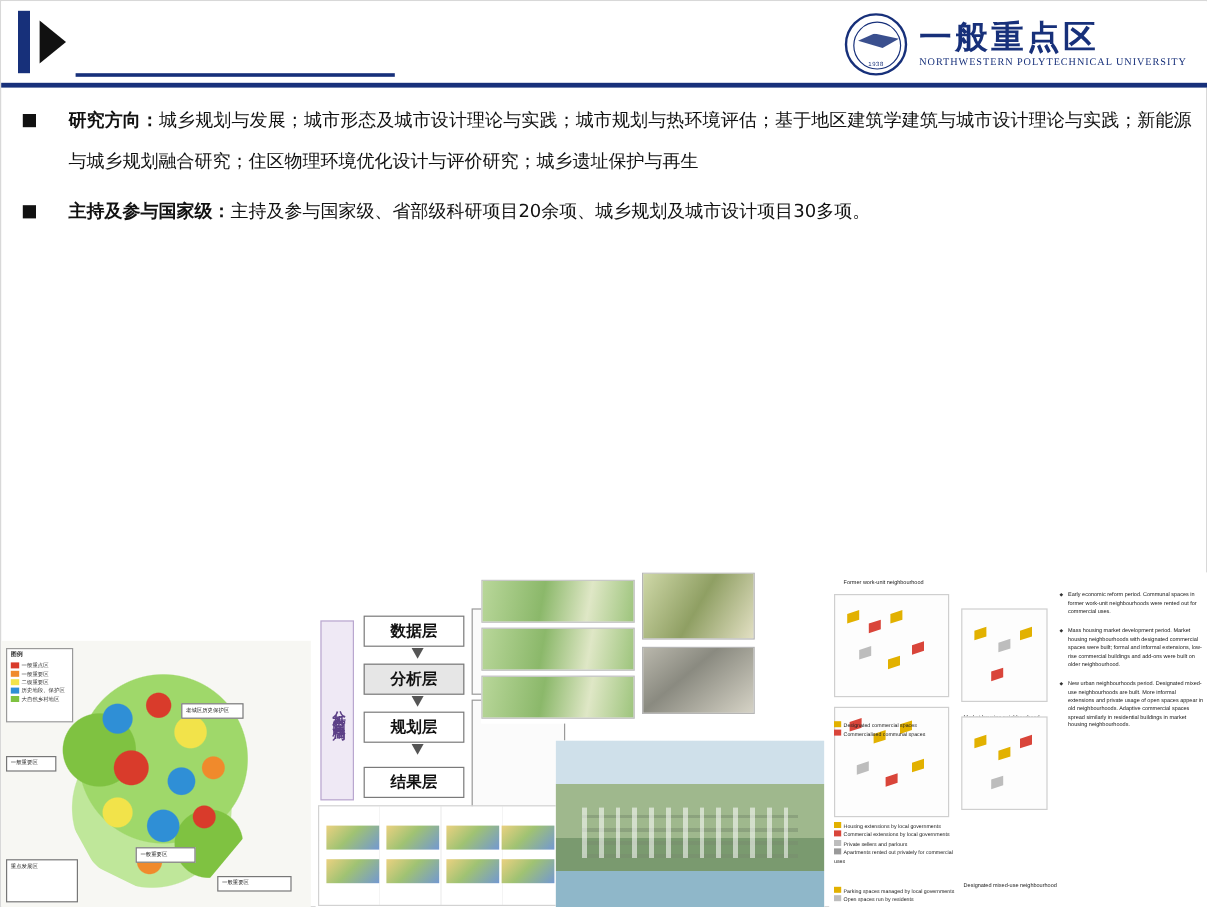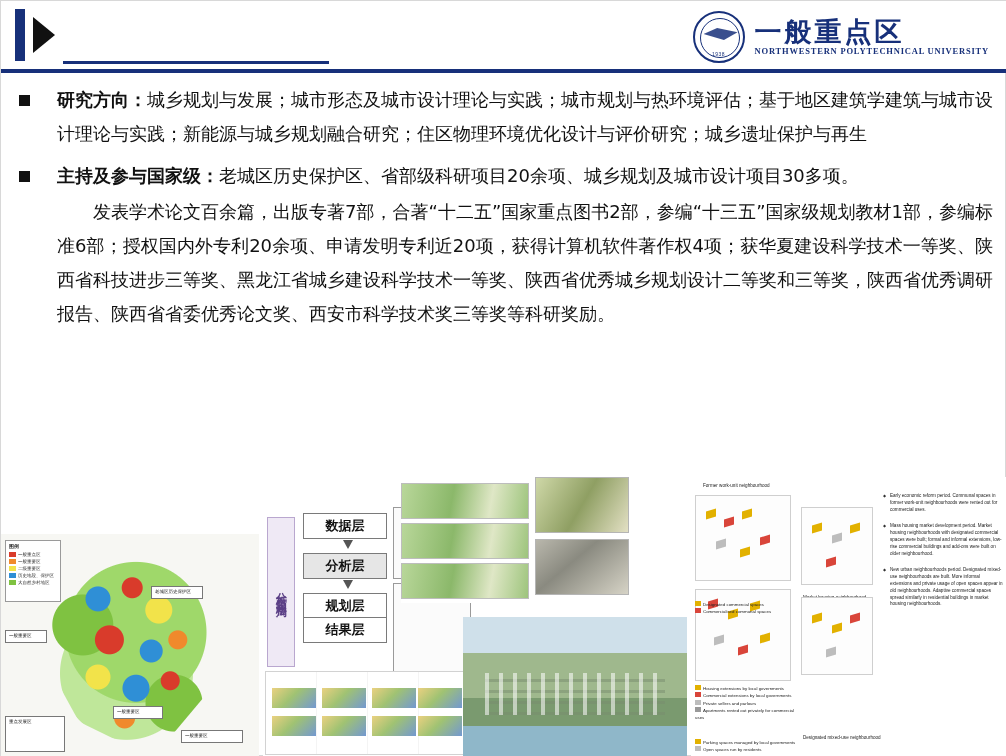--- a/index.html
+++ b/index.html
@@ -112,7 +112,6 @@
     letter-spacing: .8px;
     font-family: "Liberation Serif", serif;
     text-align: center;
-    font-weight: bold;
   }
 
   

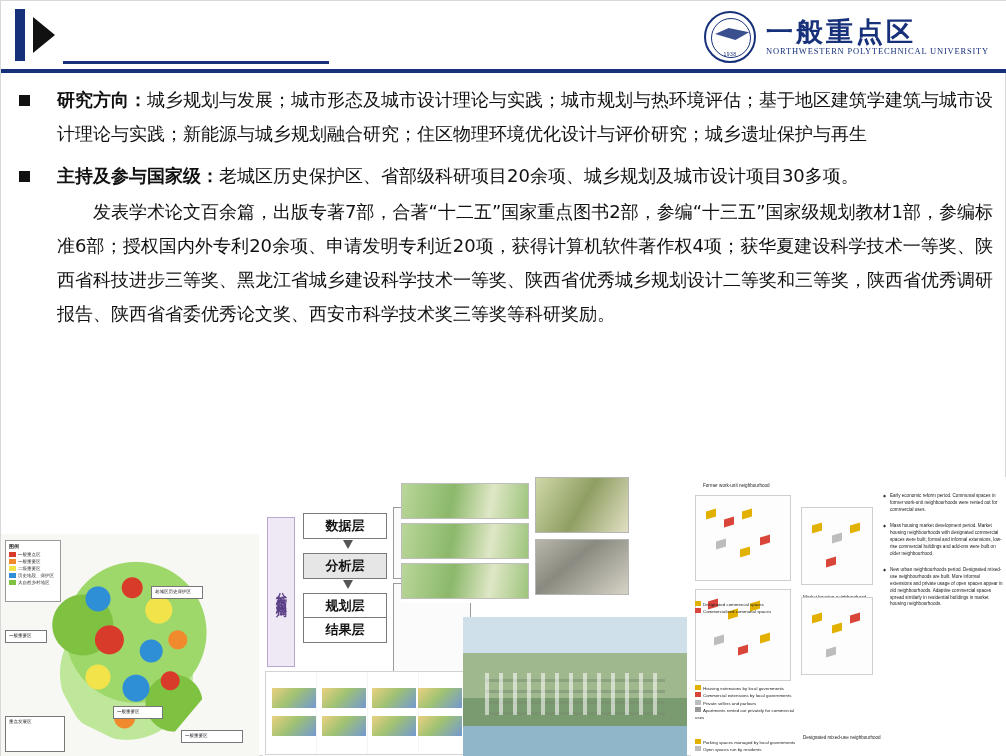--- a/index.html
+++ b/index.html
@@ -133,7 +133,7 @@
   .para {
     margin: 0 0 2px 0;
     padding: 0 14px 0 38px;
-    font-size: 18px;
+    font-size: 15px;
     line-height: 34px;
     color: #111111;
     font-family: "DejaVu Sans", "Liberation Sans", sans-serif;

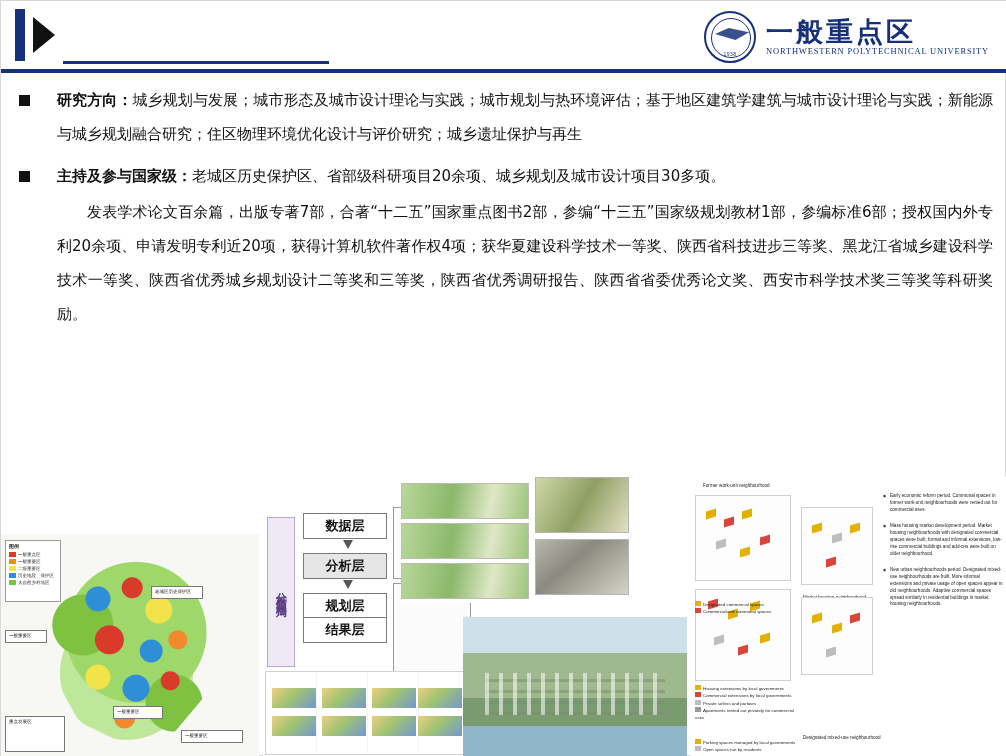--- a/index.html
+++ b/index.html
@@ -365,7 +365,7 @@
     <div class="bullet-row block-2">
       <span class="bullet-sq"></span>
       <p class="para">
-        <span class="lead">主持及参与国家级：</span><span>老城区历史保护区、省部级科研项目20余项、城乡规划及城市设计项目30多项。</span>
+        <span class="lead">主持及参与国家级：</span><span>主持及参与国家级、省部级科研项目20余项、城乡规划及城市设计项目30多项。</span>
       </p>
       <p class="para indent">发表学术论文百余篇，出版专著7部，合著“十二五”国家重点图书2部，参编“十三五”国家级规划教材1部，参编标准6部；授权国内外专利20余项、申请发明专利近20项，获得计算机软件著作权4项；获华夏建设科学技术一等奖、陕西省科技进步三等奖、黑龙江省城乡建设科学技术一等奖、陕西省优秀城乡规划设计二等奖和三等奖，陕西省优秀调研报告、陕西省省委优秀论文奖、西安市科学技术奖三等奖等科研奖励。</p>
     </div>

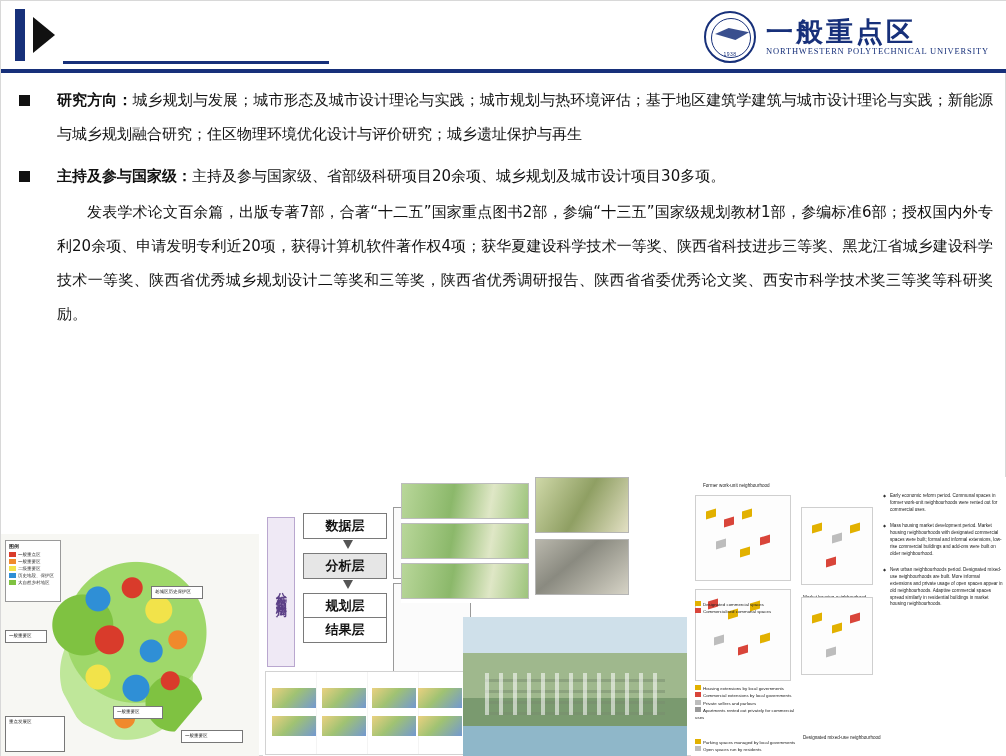--- a/index.html
+++ b/index.html
@@ -367,7 +367,6 @@
       <p class="para">
         <span class="lead">主持及参与国家级：</span><span>主持及参与国家级、省部级科研项目20余项、城乡规划及城市设计项目30多项。</span>
       </p>
-      <p class="para indent">发表学术论文百余篇，出版专著7部，合著“十二五”国家重点图书2部，参编“十三五”国家级规划教材1部，参编标准6部；授权国内外专利20余项、申请发明专利近20项，获得计算机软件著作权4项；获华夏建设科学技术一等奖、陕西省科技进步三等奖、黑龙江省城乡建设科学技术一等奖、陕西省优秀城乡规划设计二等奖和三等奖，陕西省优秀调研报告、陕西省省委优秀论文奖、西安市科学技术奖三等奖等科研奖励。</p>
     </div>
   </div>
 

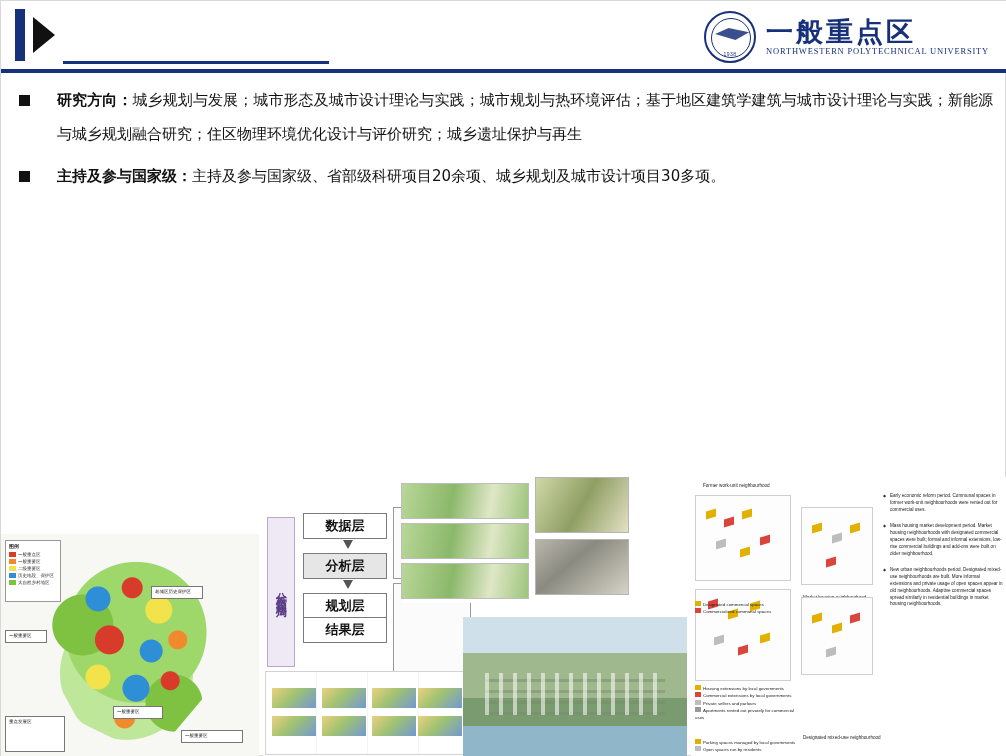--- a/index.html
+++ b/index.html
@@ -218,7 +218,7 @@
   .figB-box.b1 { top: 42px; }
   .figB-box.b2 { top: 82px; background:#e6e6e6; }
   .figB-box.b3 { top: 122px; font-family: Liberation Serif, serif; }
-  .figB-box.b4 { top: 146px; }
+  .figB-box.b4 { top: 168px; }
   .figB-arrow {
     position: absolute; left: 80px;
     width: 0; height: 0;

